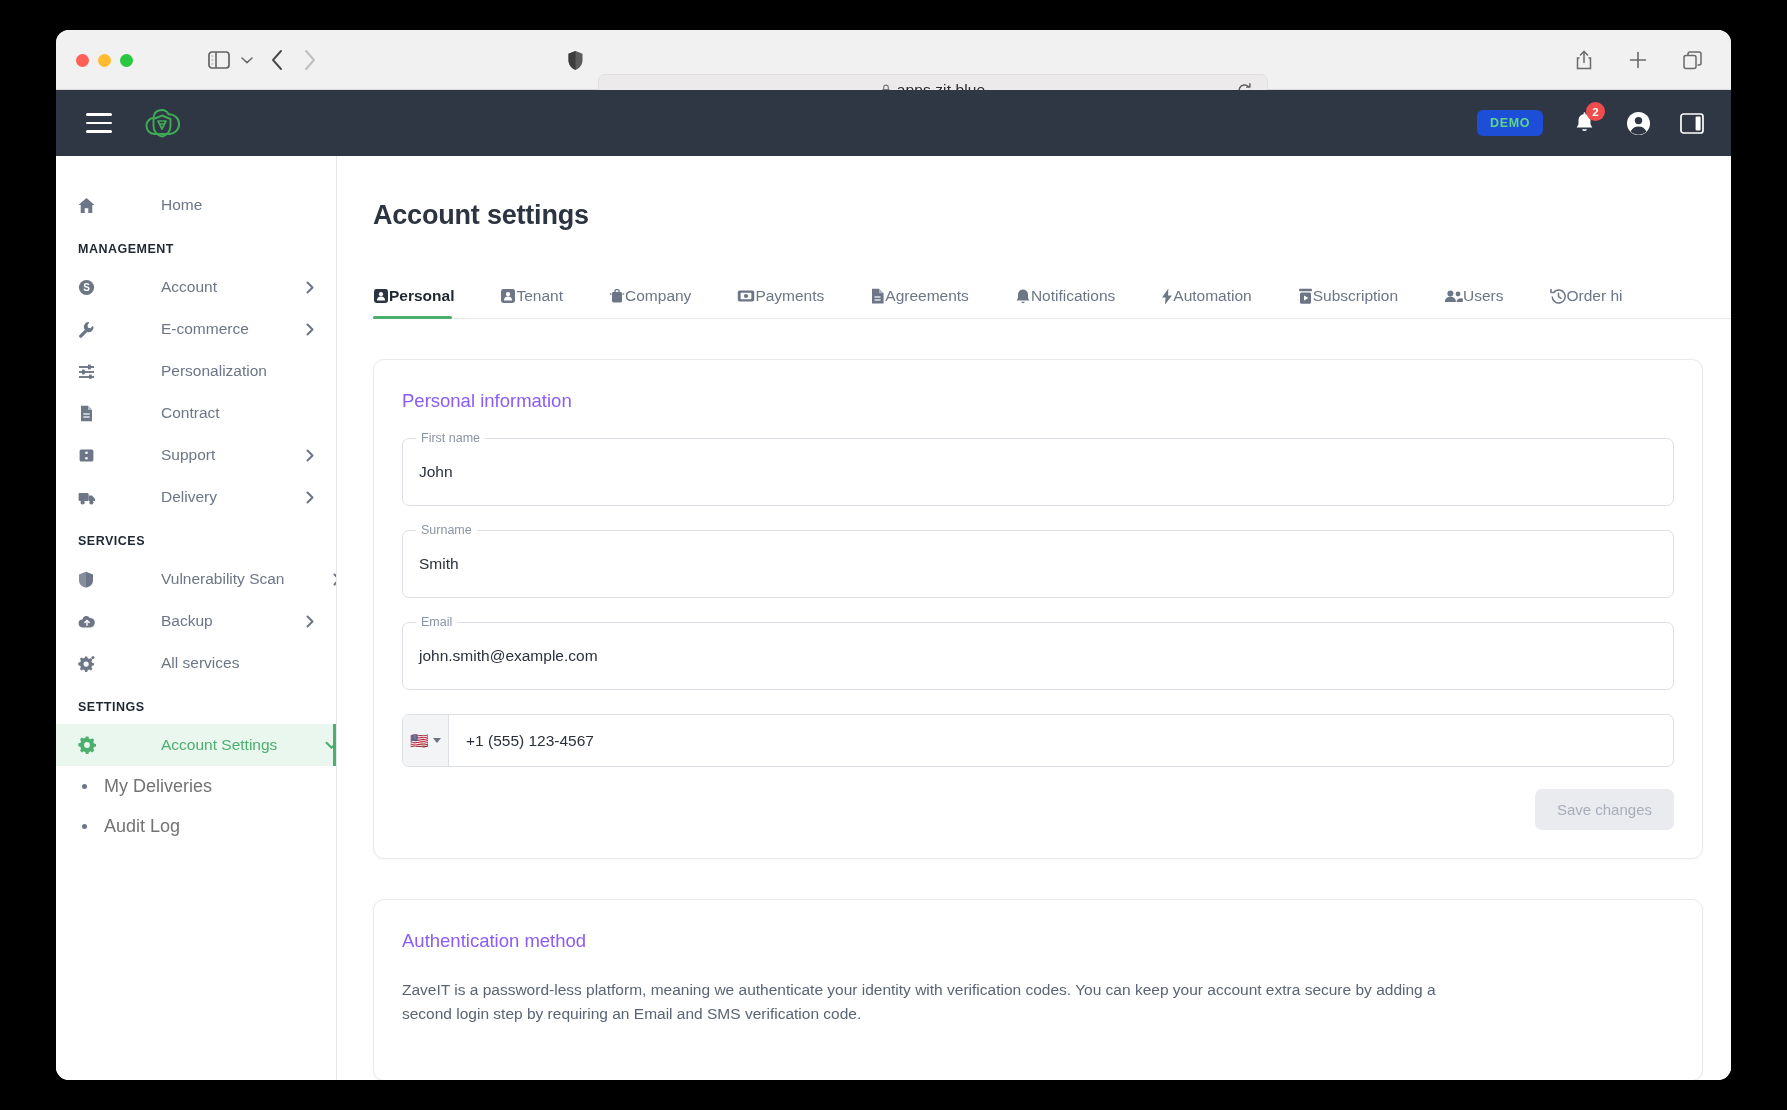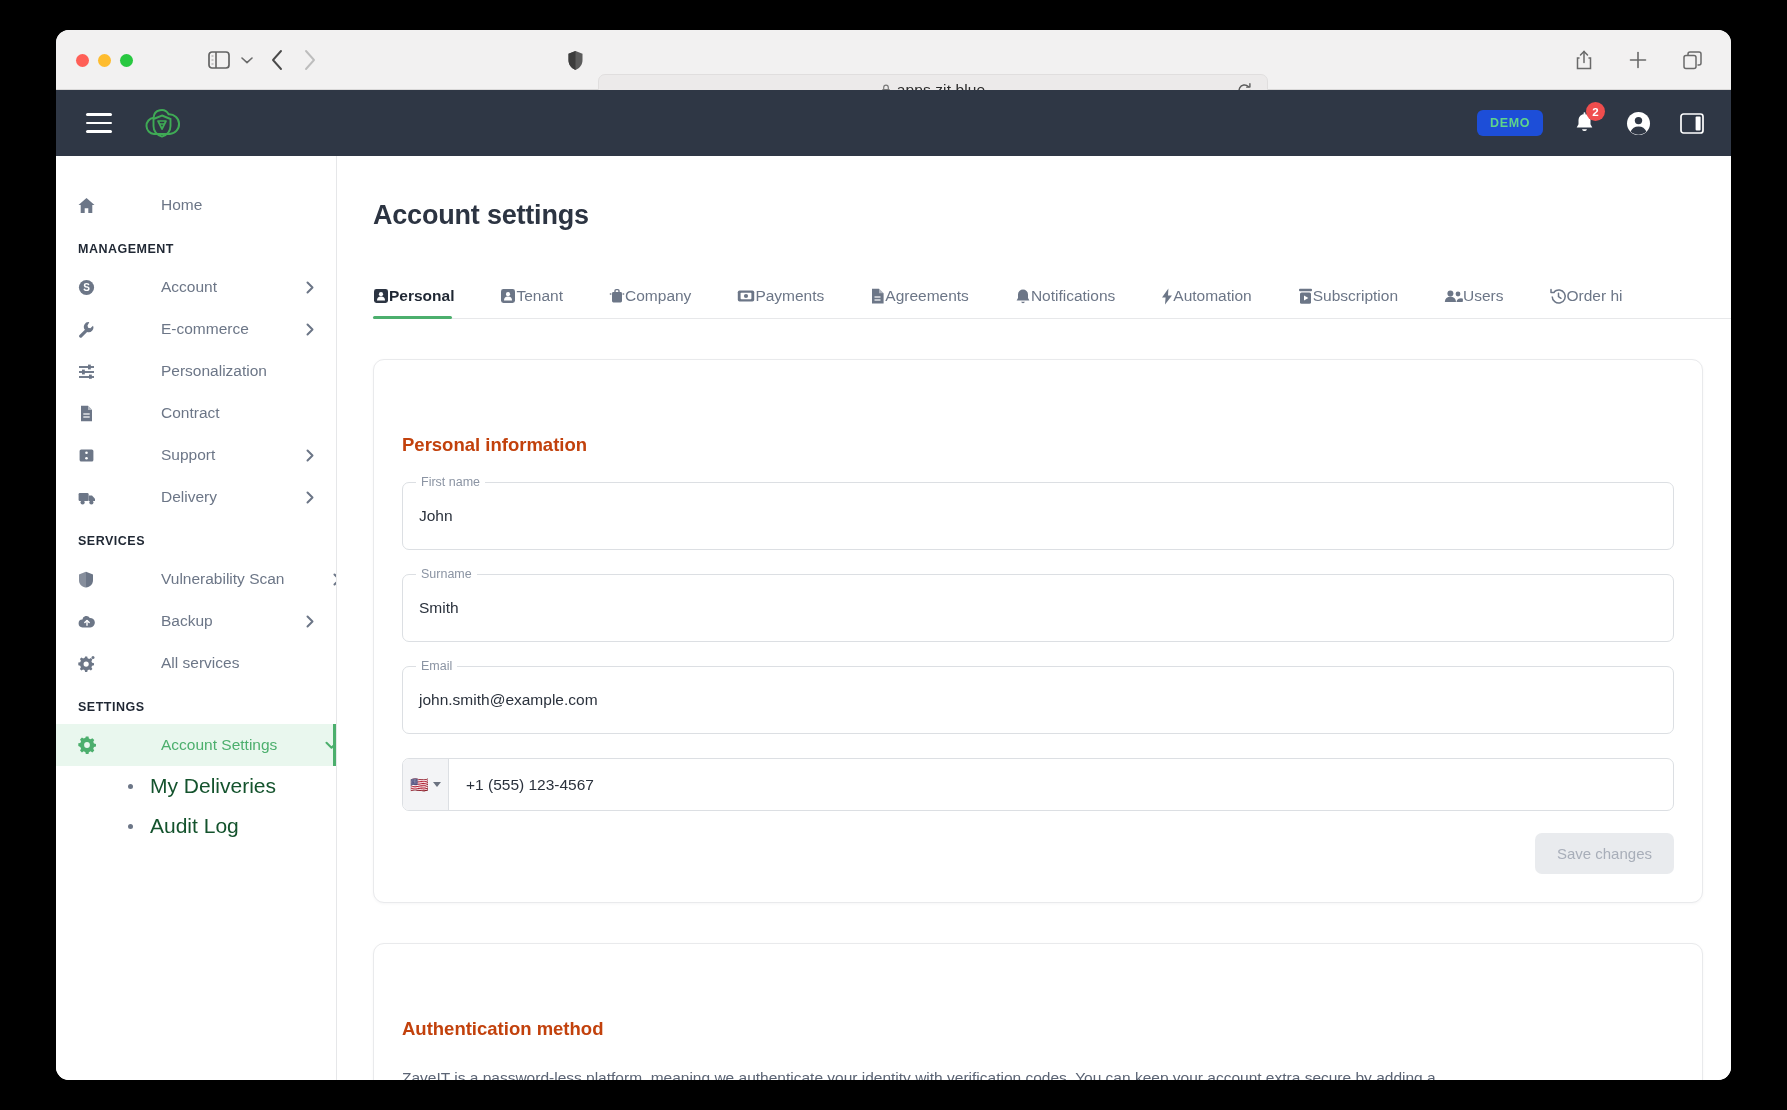--- a/index.html
+++ b/index.html
@@ -170,7 +170,7 @@
     padding: 30px 28px 28px 28px;
   }
   .card-title {
-    font-size: 18.5px; font-weight: bold; color: #c2410c; margin-bottom: 26px; margin-top: 44px;
+    font-size: 18.5px; font-weight: normal; color: #8b5cf6; margin-bottom: 26px;
   }
   .field {
     position: relative;

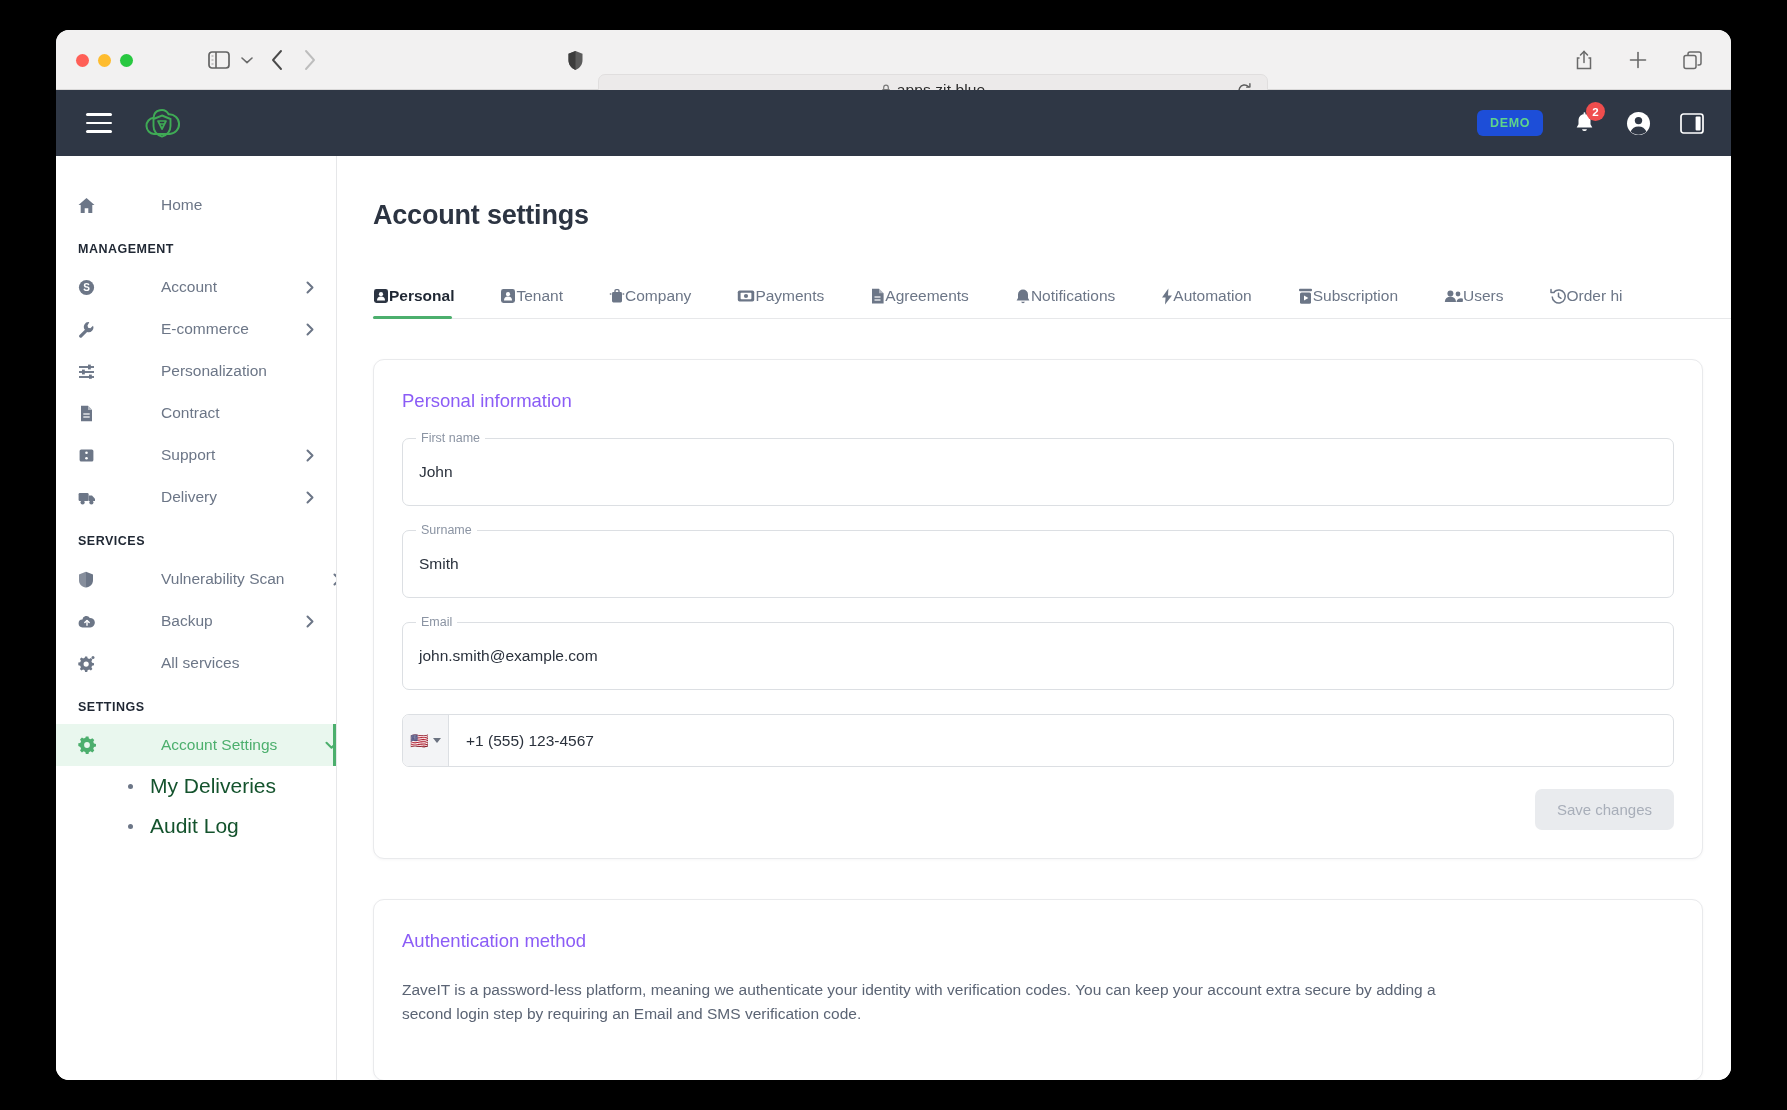--- a/index.html
+++ b/index.html
@@ -122,8 +122,8 @@
   }
   .nav-sub {
     display:flex; align-items:center;
-    height: 40px; padding-left: 72px;
-    color:#14532d; font-size: 21px;
+    height: 40px; padding-left: 26px;
+    color:#737373; font-size: 18px;
   }
   .nav-sub .bullet { width: 5px; height: 5px; border-radius: 50%; background:#6c7687; margin-right: 17px; }
 

